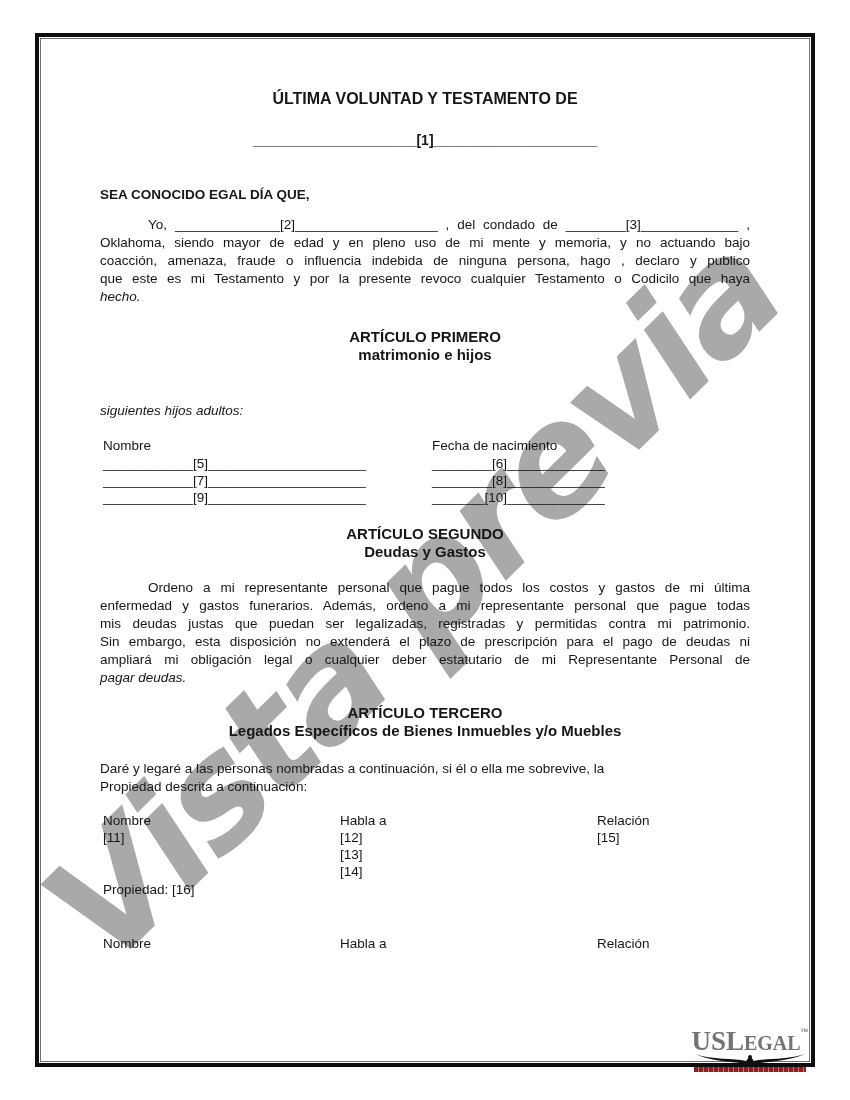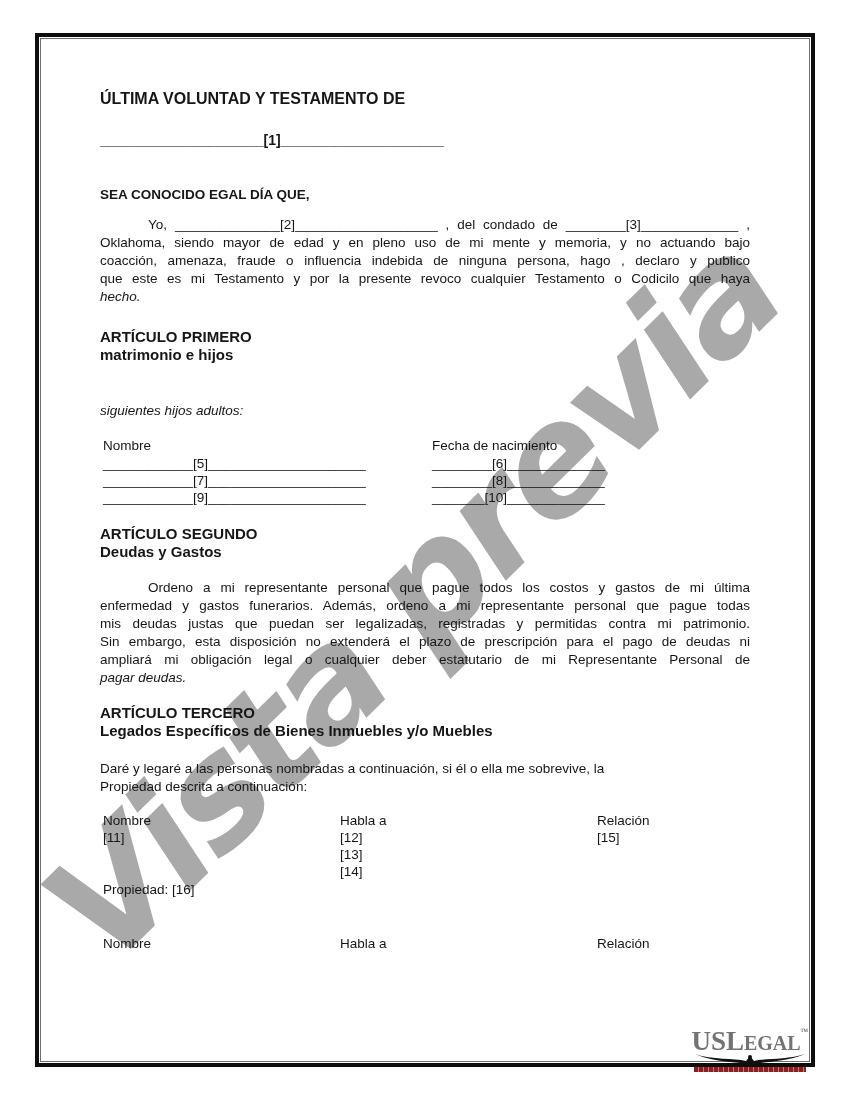--- a/index.html
+++ b/index.html
@@ -18,7 +18,7 @@
   .abs{position:absolute;}
   .t{font-size:13.5px;line-height:18px;white-space:pre;}
   .b{font-weight:bold;}
-  .ctr{left:100px;width:650px;text-align:left;}
+  .ctr{left:100px;width:650px;text-align:center;}
   .doc-title{font-size:16px;}
   .art-title{font-size:15px;}
   .jline{left:100px;width:650px;font-size:13.5px;line-height:18px;

